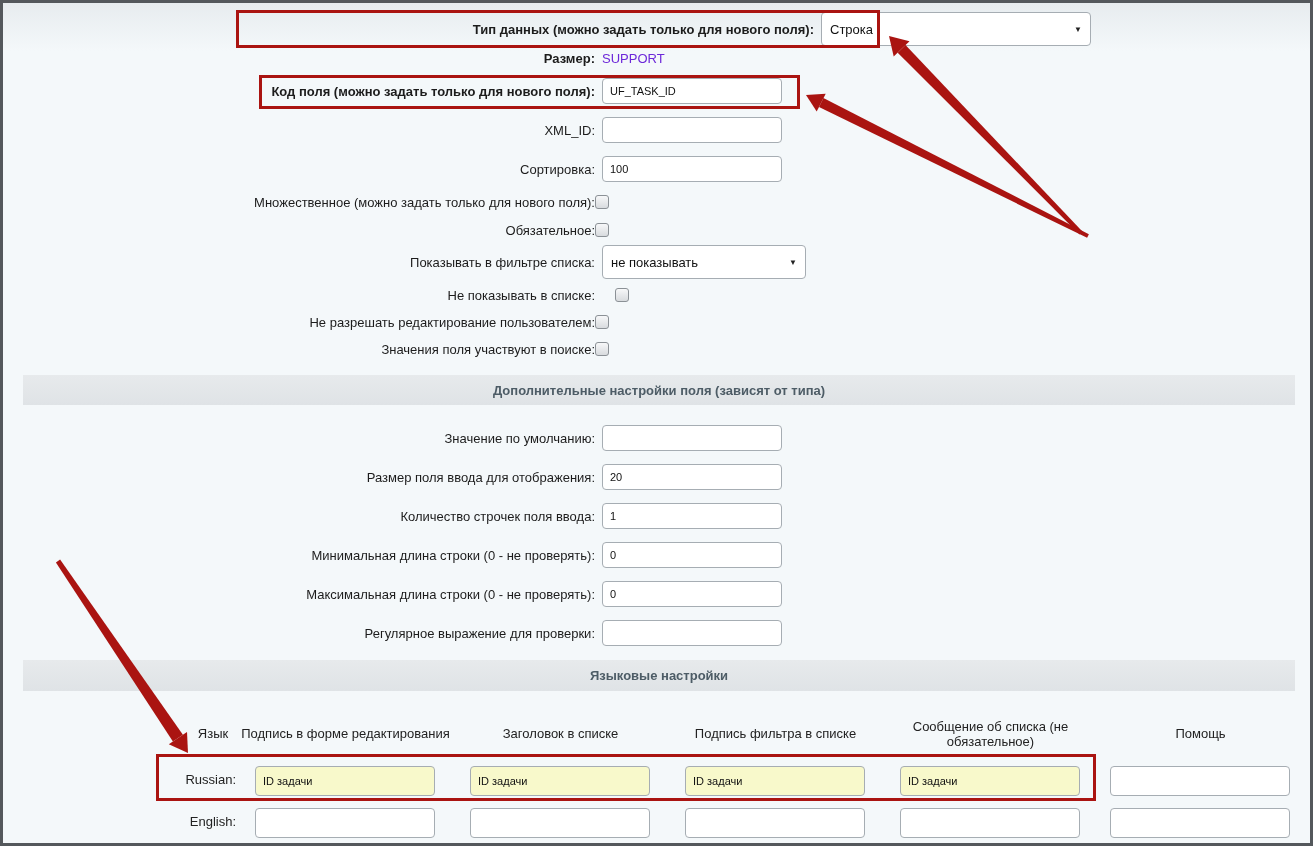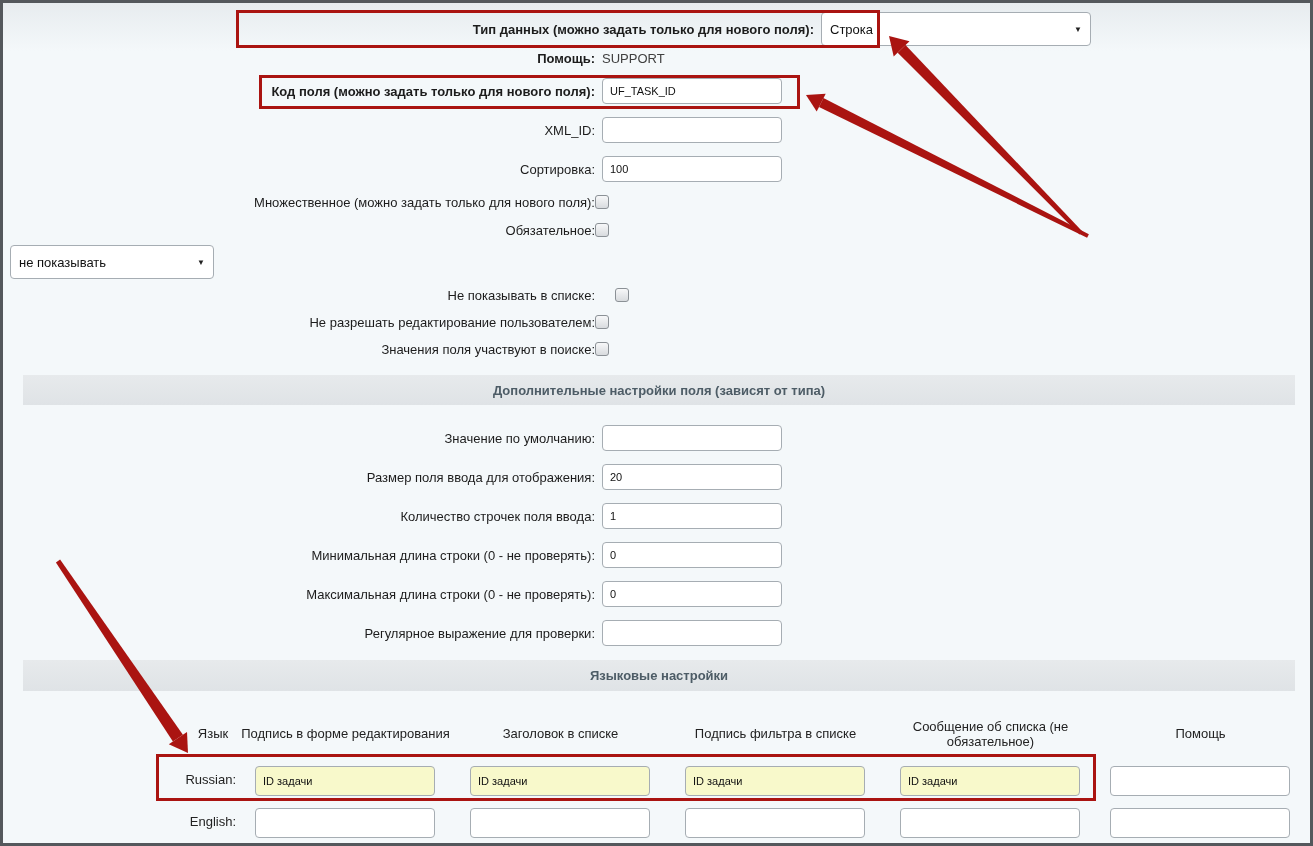--- a/index.html
+++ b/index.html
@@ -69,7 +69,7 @@
   </div>
 
   <div class="frow" style="top:46px; height:18px;">
-    <div class="lbl b">Помощь:</div>
+    <div class="lbl b">Размер:</div>
     <div class="ctrl static-val">SUPPORT</div>
   </div>
 

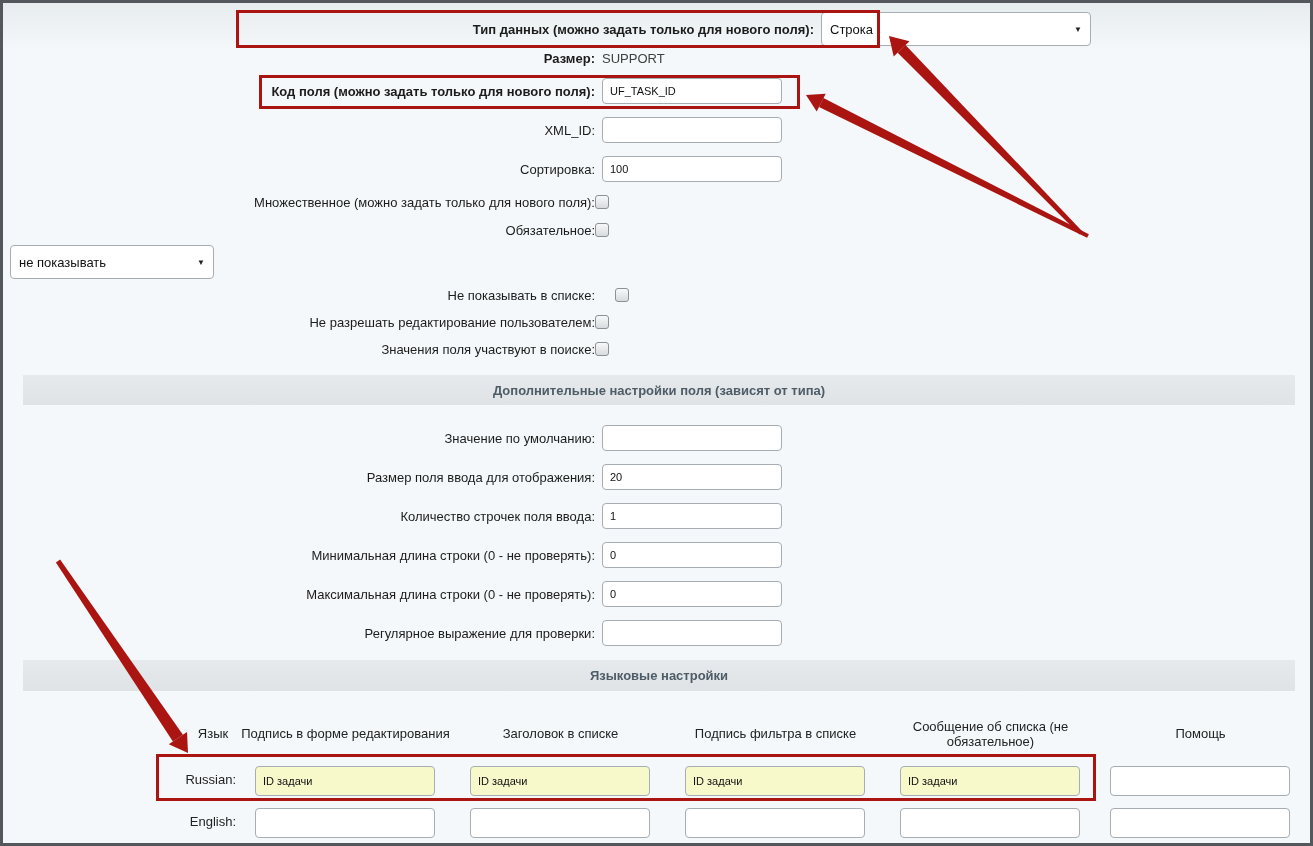--- a/index.html
+++ b/index.html
@@ -28,7 +28,7 @@
   }
   .sel .arr { font-size:8px; color:#222; margin-left:8px; }
   .w270 { width:270px; } .w204 { width:204px; }
-  .static-val { font-size:13px; color:#404040; }
+  .static-val { font-size:13px; color:#6d28d9; }
   .cb {
     appearance:none; -webkit-appearance:none; width:14px; height:14px;
     border:1px solid #8b9196; border-radius:3px;

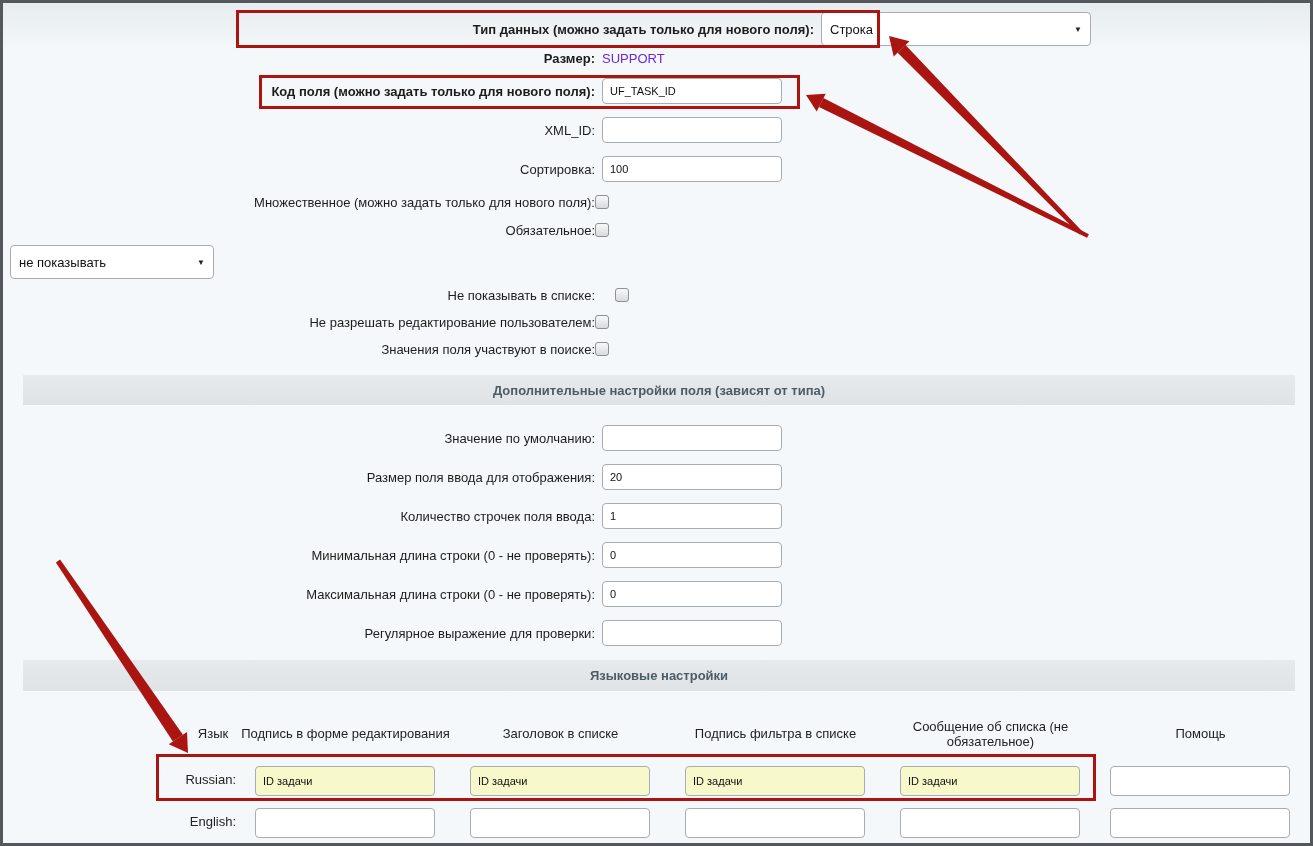--- a/index.html
+++ b/index.html
@@ -99,6 +99,7 @@
   </div>
 
   <div class="frow" style="top:246px; height:26px;">
+    <div class="lbl">Показывать в фильтре списка:</div>
     <div class="ctrl sel w204">
       <span>не показывать</span>
       <span class="arr">▼</span>

